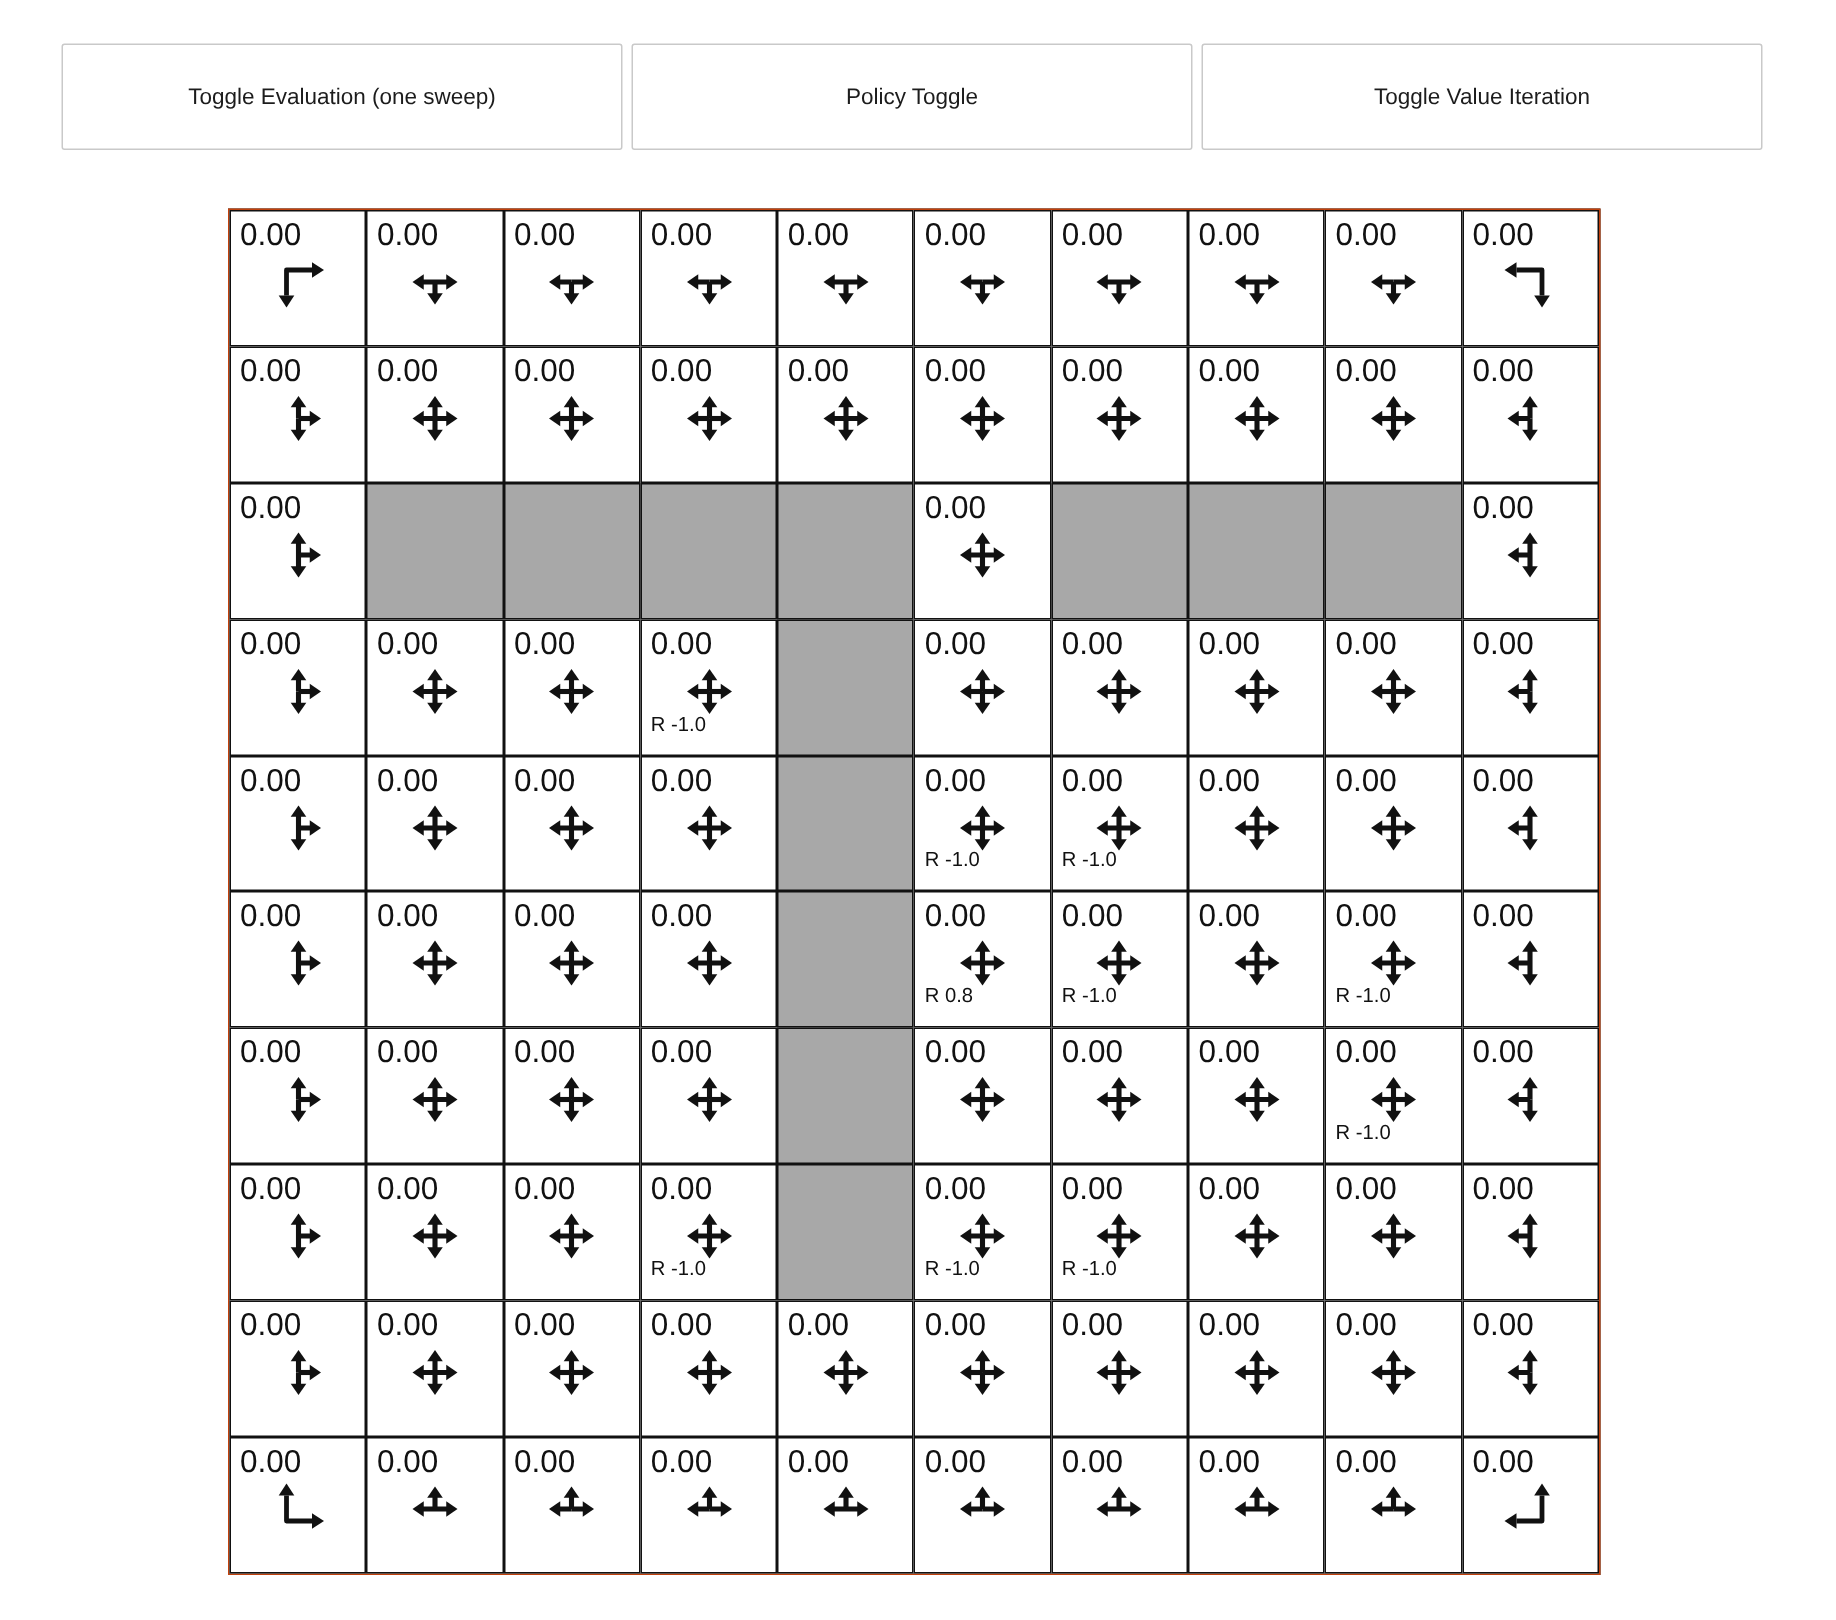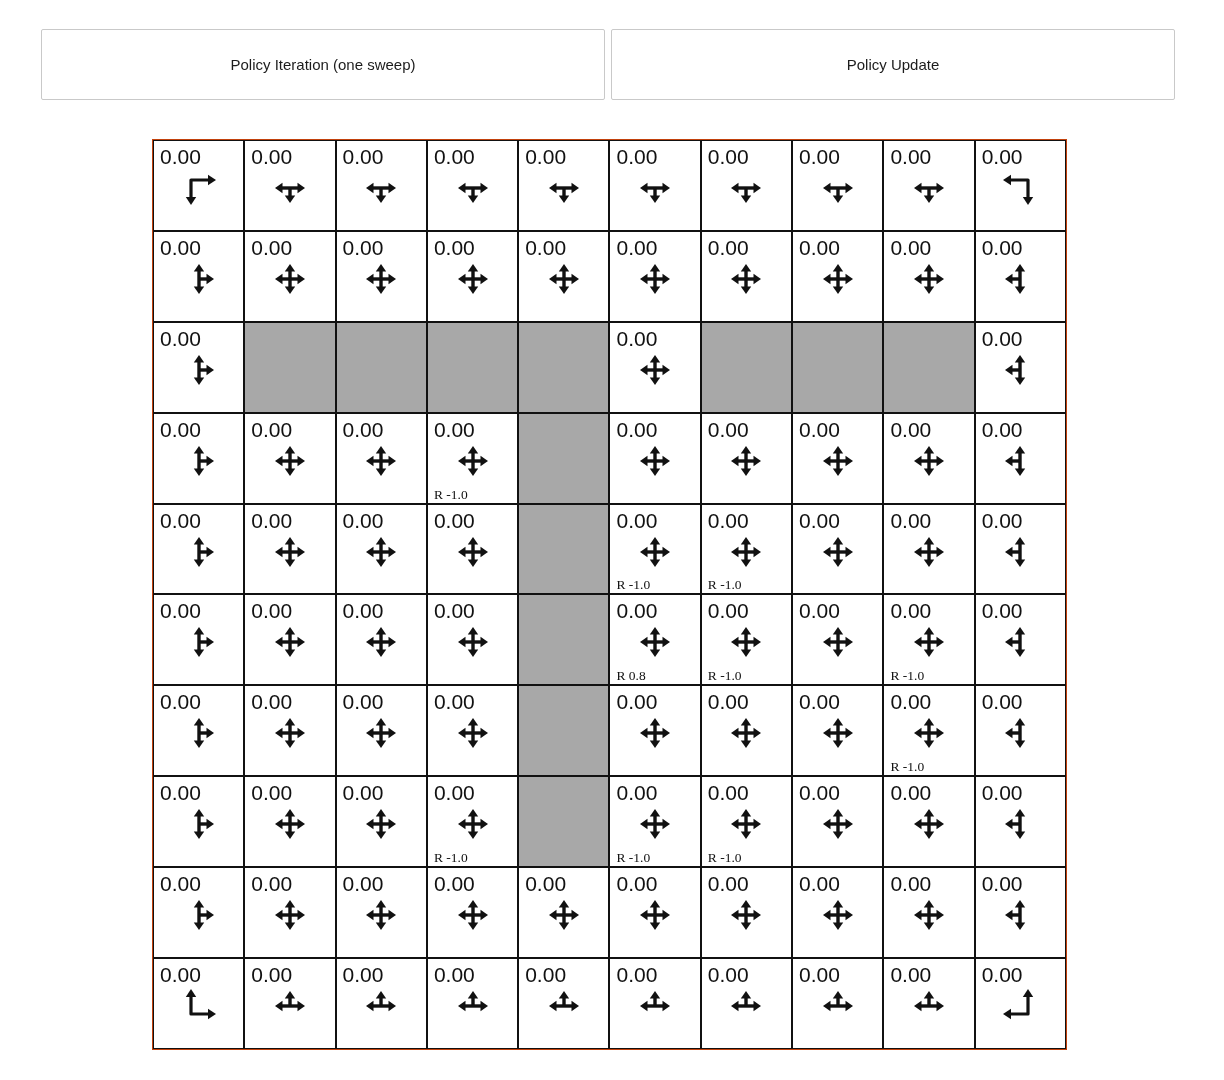--- a/index.html
+++ b/index.html
@@ -48,7 +48,7 @@
 <body>
 
 <div class="toolbar">
-    <button class="btn">Policy Iteration (one sweep)</button>
+    <button class="btn">Toggle Evaluation (one sweep)</button>
     <button class="btn">Policy Update</button>
   </div>
 <div class="grid">

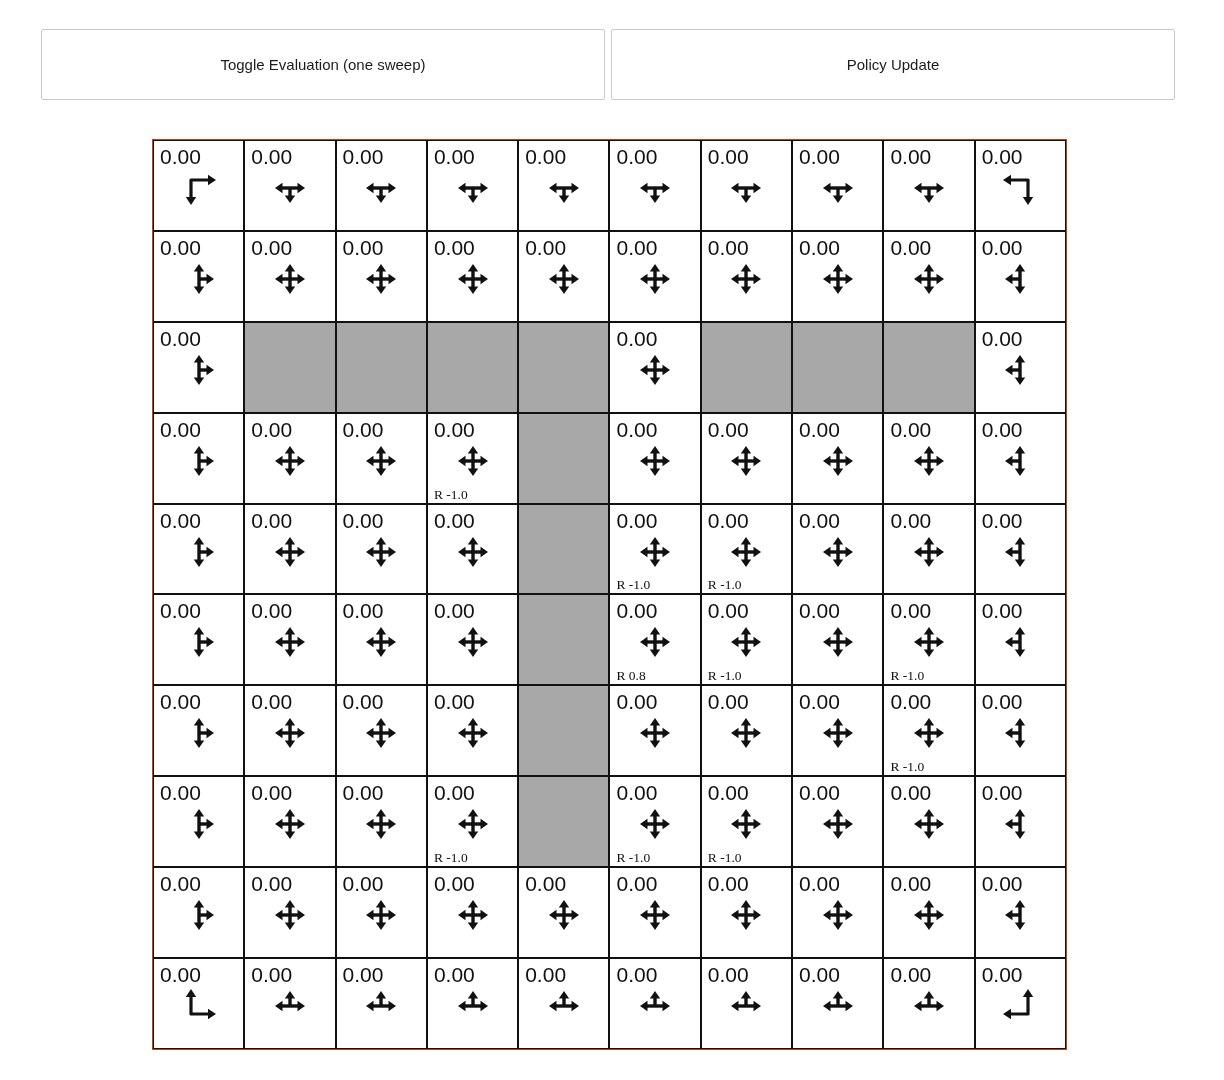--- a/index.html
+++ b/index.html
@@ -49,7 +49,7 @@
 
 <div class="toolbar">
     <button class="btn">Toggle Evaluation (one sweep)</button>
-    <button class="btn">Policy Update</button>
+    <button class="btn">Policy Toggle</button>
   </div>
 <div class="grid">
     <div class="cell">

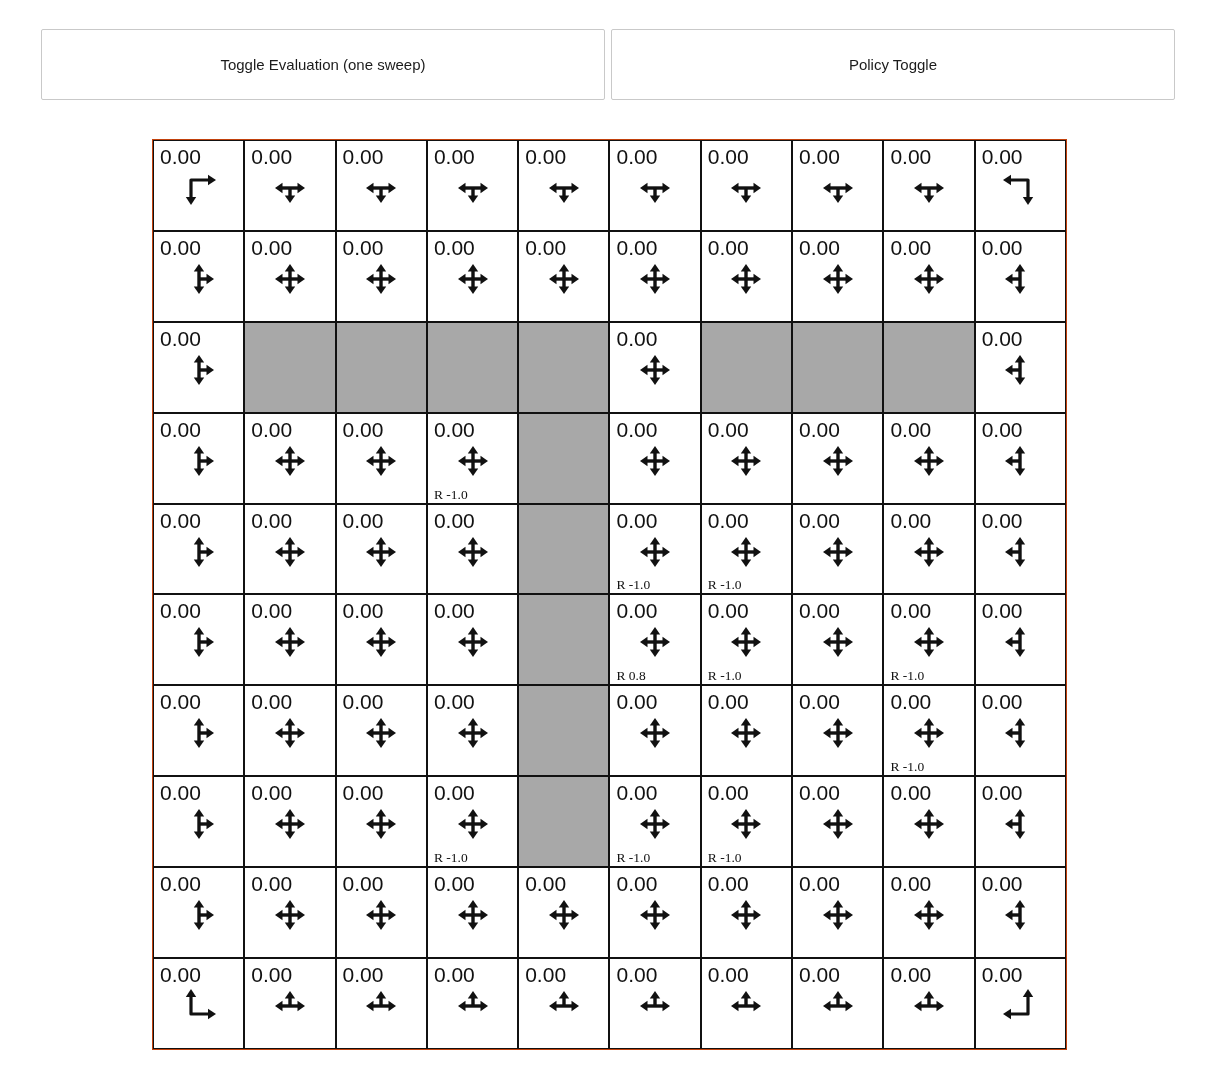--- a/index.html
+++ b/index.html
@@ -50,6 +50,7 @@
 <div class="toolbar">
     <button class="btn">Toggle Evaluation (one sweep)</button>
     <button class="btn">Policy Toggle</button>
+    <button class="btn">Toggle Value Iteration</button>
   </div>
 <div class="grid">
     <div class="cell">

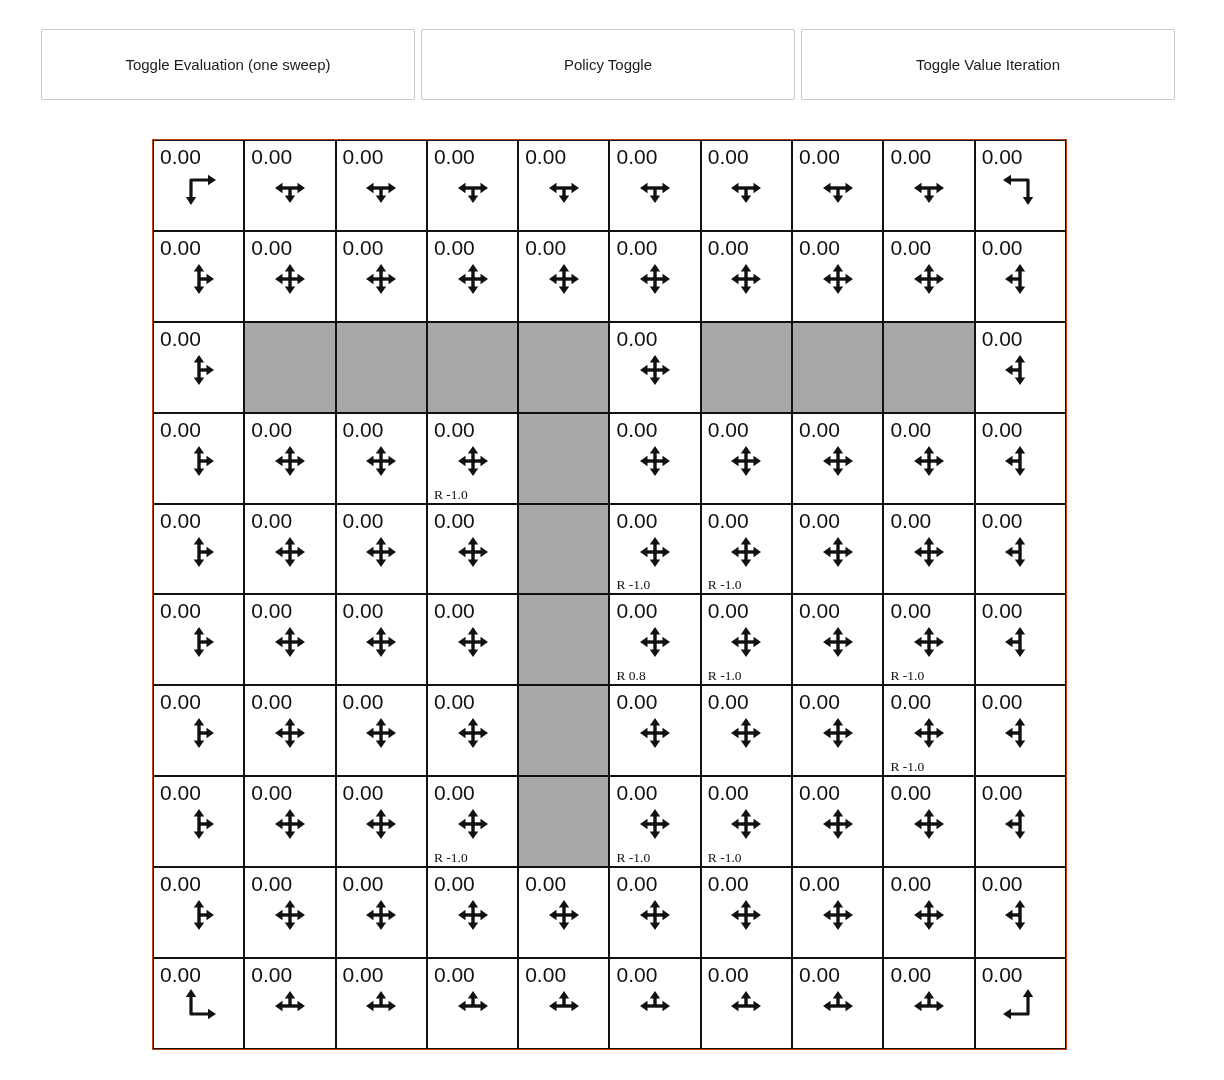--- a/index.html
+++ b/index.html
@@ -37,8 +37,8 @@
     font-size:21px; line-height:25px; color:#111; white-space:nowrap;
   }
   .reward {
-    position:absolute; bottom:0; left:6px;
-    font-size:13.5px; color:#111; white-space:nowrap;font-family:Liberation Serif, serif;
+    position:absolute; bottom:13px; left:6px;
+    font-size:13.5px; color:#111; white-space:nowrap;
   }
   .glyph {
     position:absolute; left:50%; top:26px; transform:translateX(-50%);

